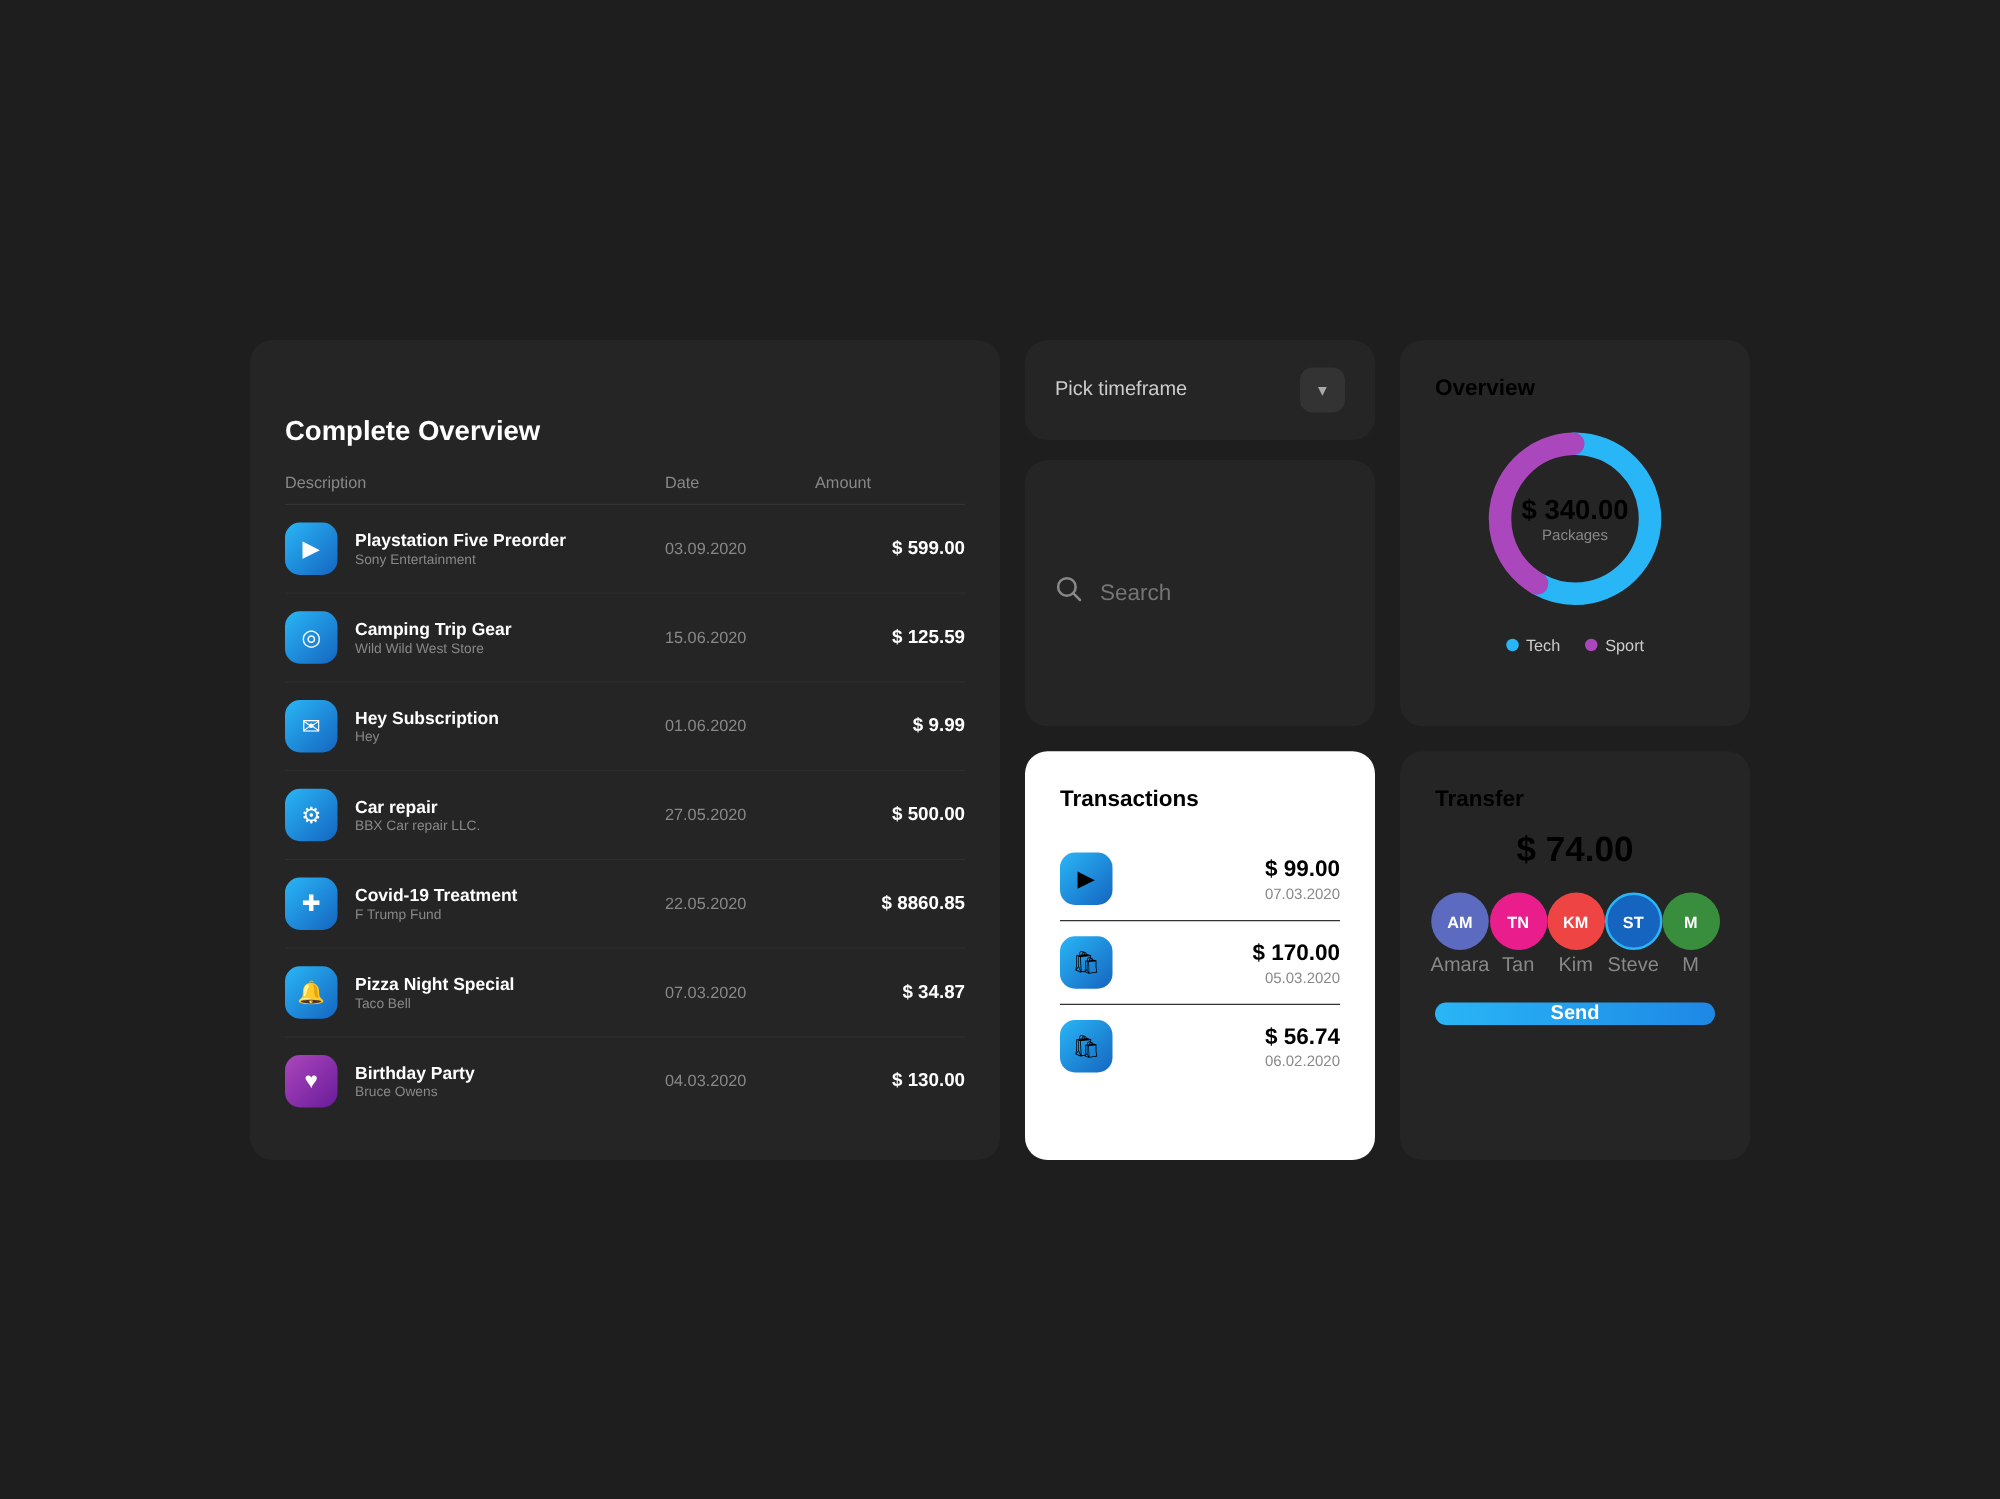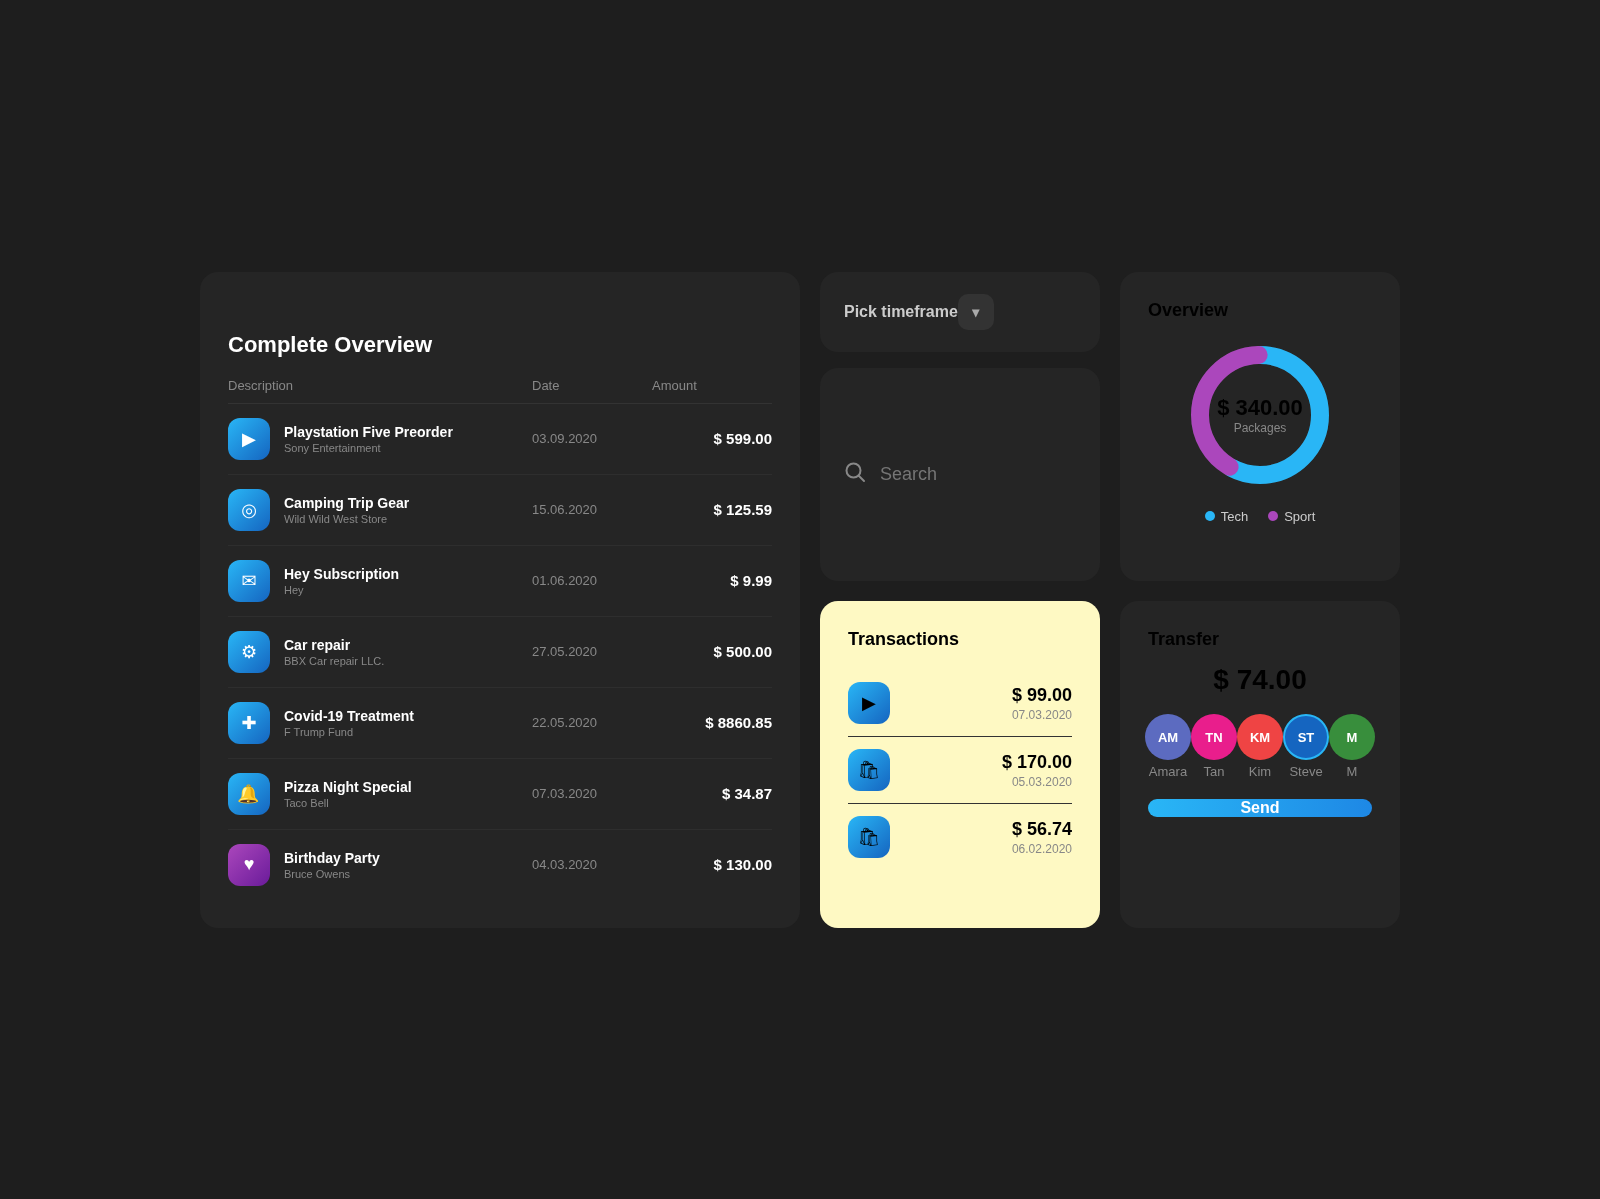--- a/index.html
+++ b/index.html
@@ -89,7 +89,7 @@
       padding: 22px 24px;
       display: flex;
       align-items: center;
-      font-weight: bold;
+      justify-content: space-between;
     }
     .timeframe-label {
       font-size: 16px;

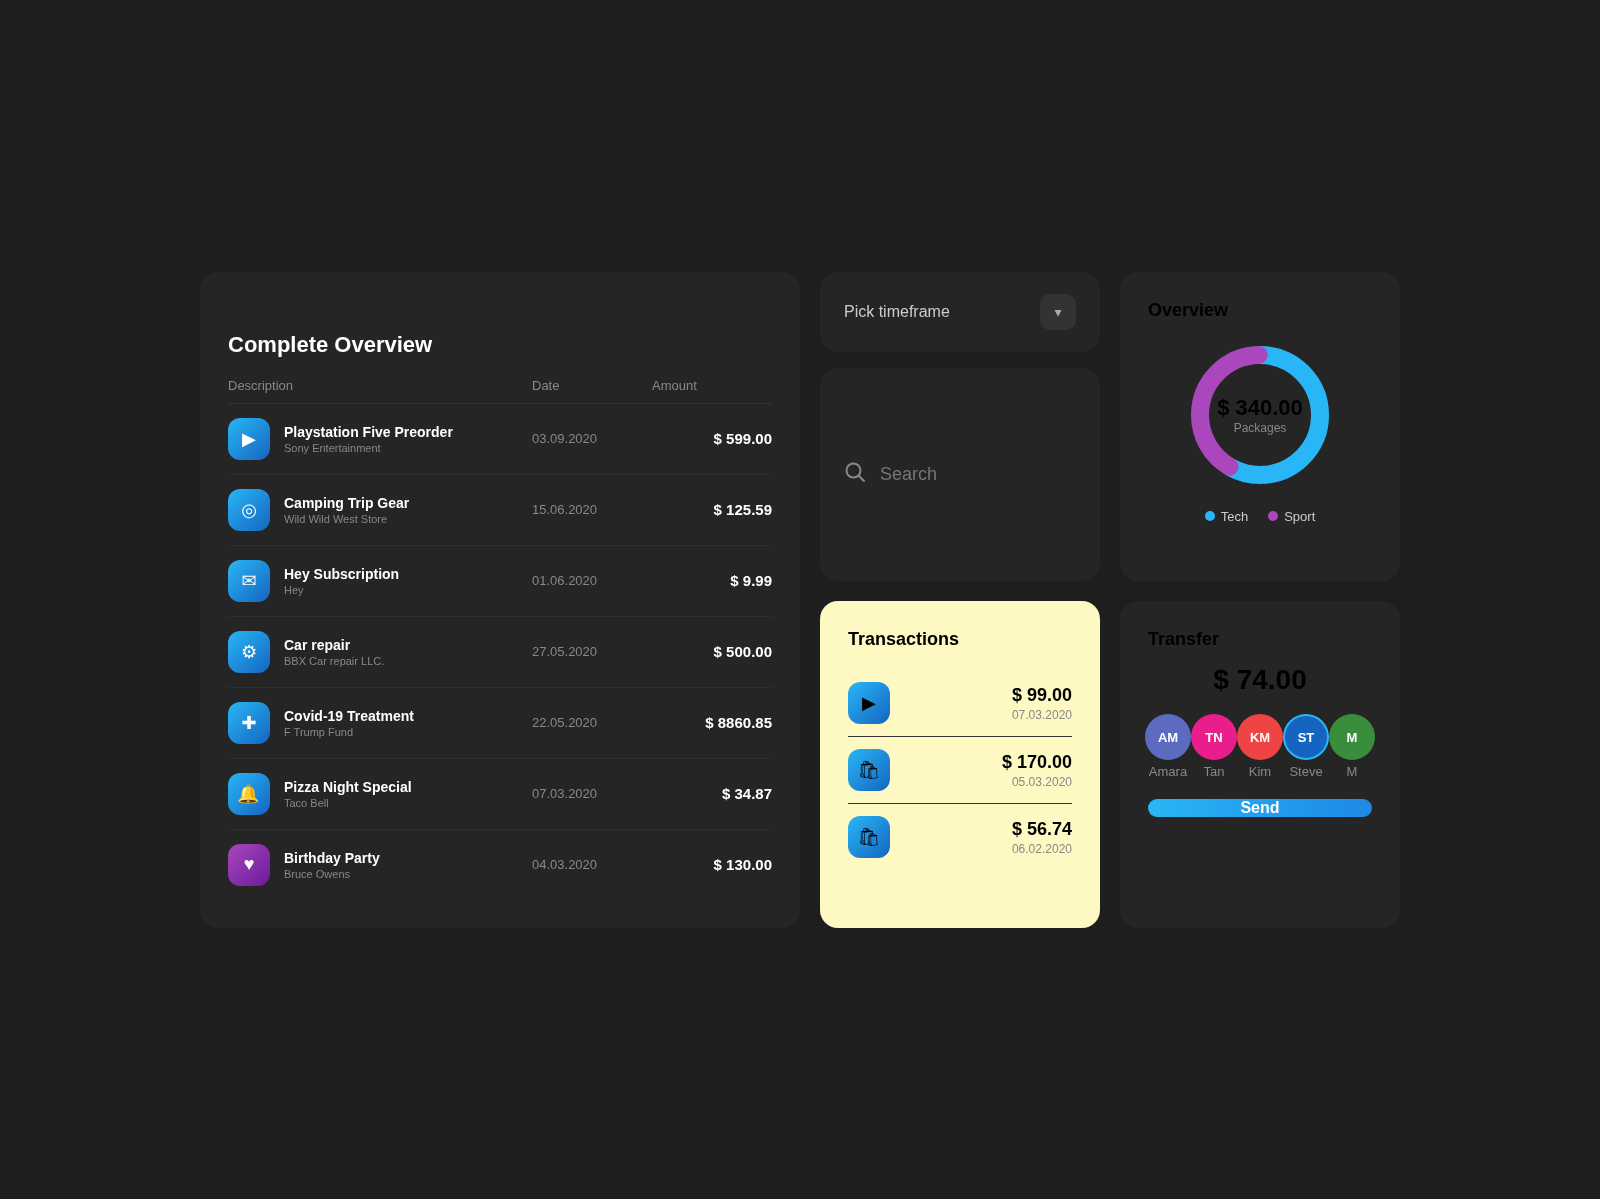--- a/index.html
+++ b/index.html
@@ -132,7 +132,7 @@
 
     
     .transactions-card {
-      background: #fef9c3;
+      background: #ffffff;
       border-radius: 18px;
       padding: 28px;
     }

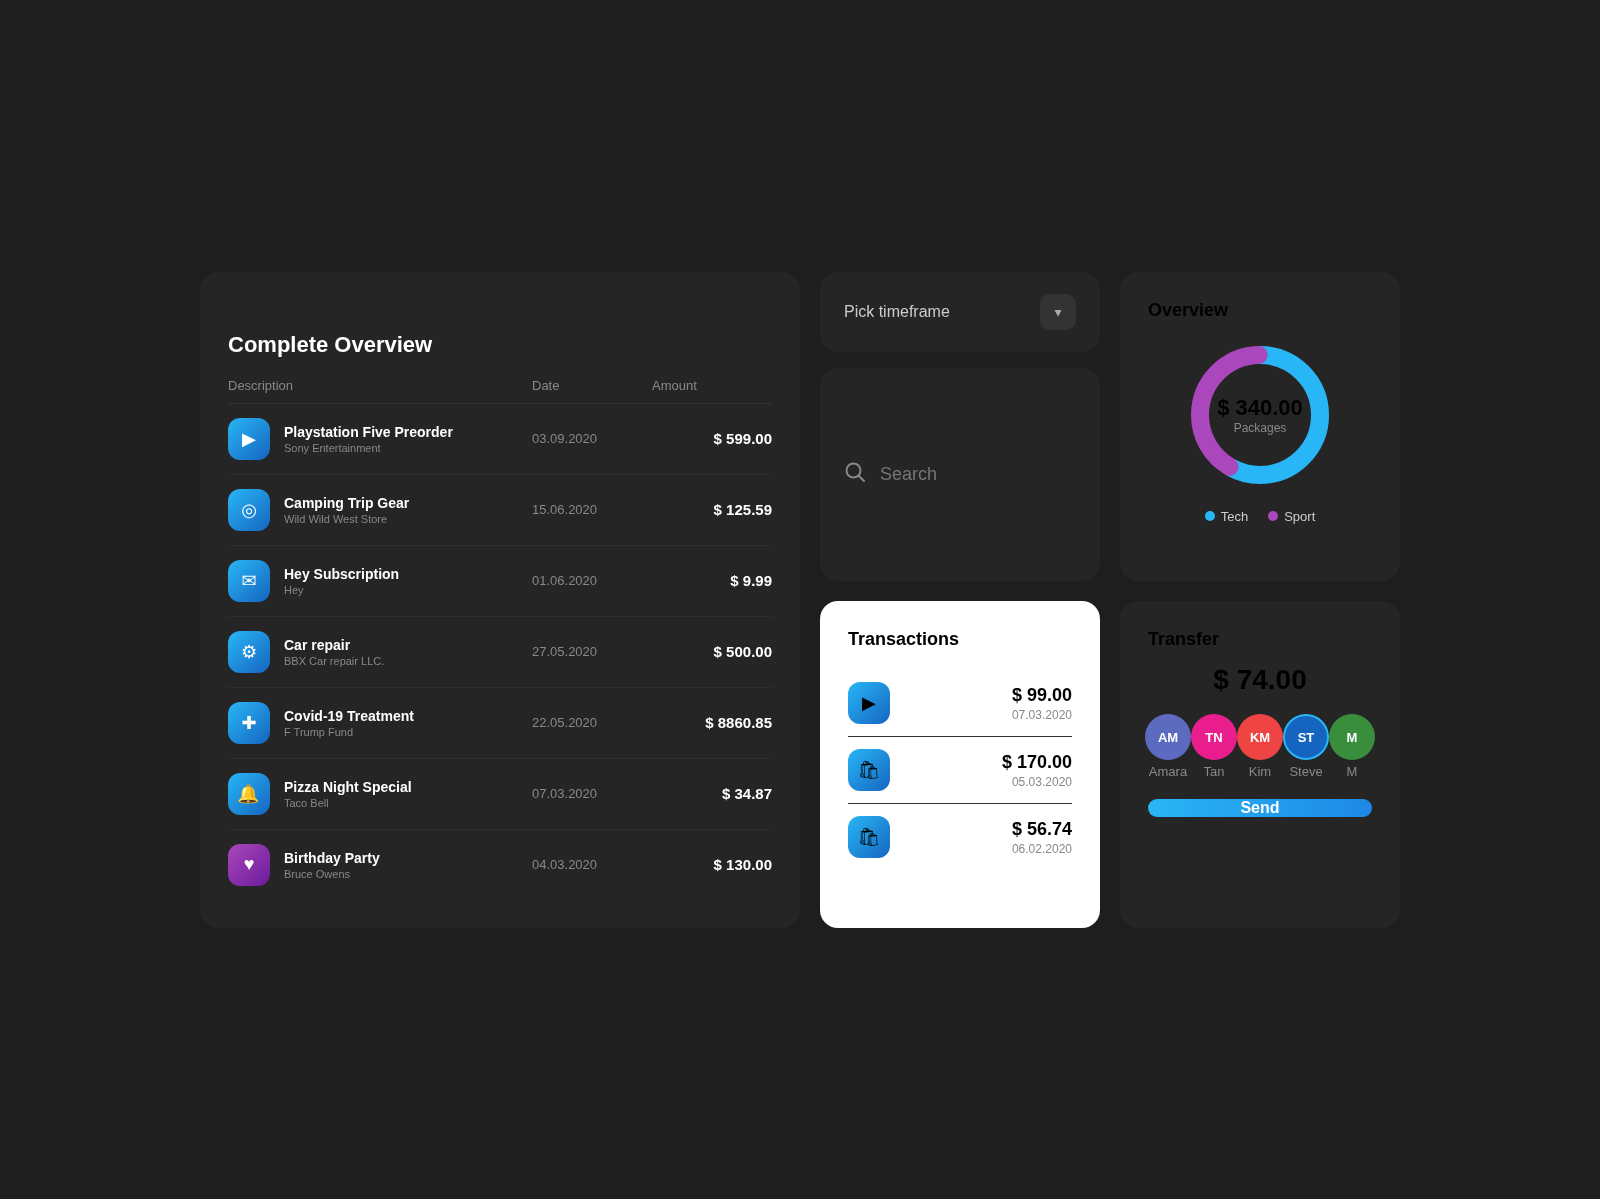--- a/index.html
+++ b/index.html
@@ -253,7 +253,7 @@
       color: #fff;
     }
     .avatar-name {
-      font-size: 13px;
+      font-size: 16px;
       color: #888;
     }
     .send-btn {

